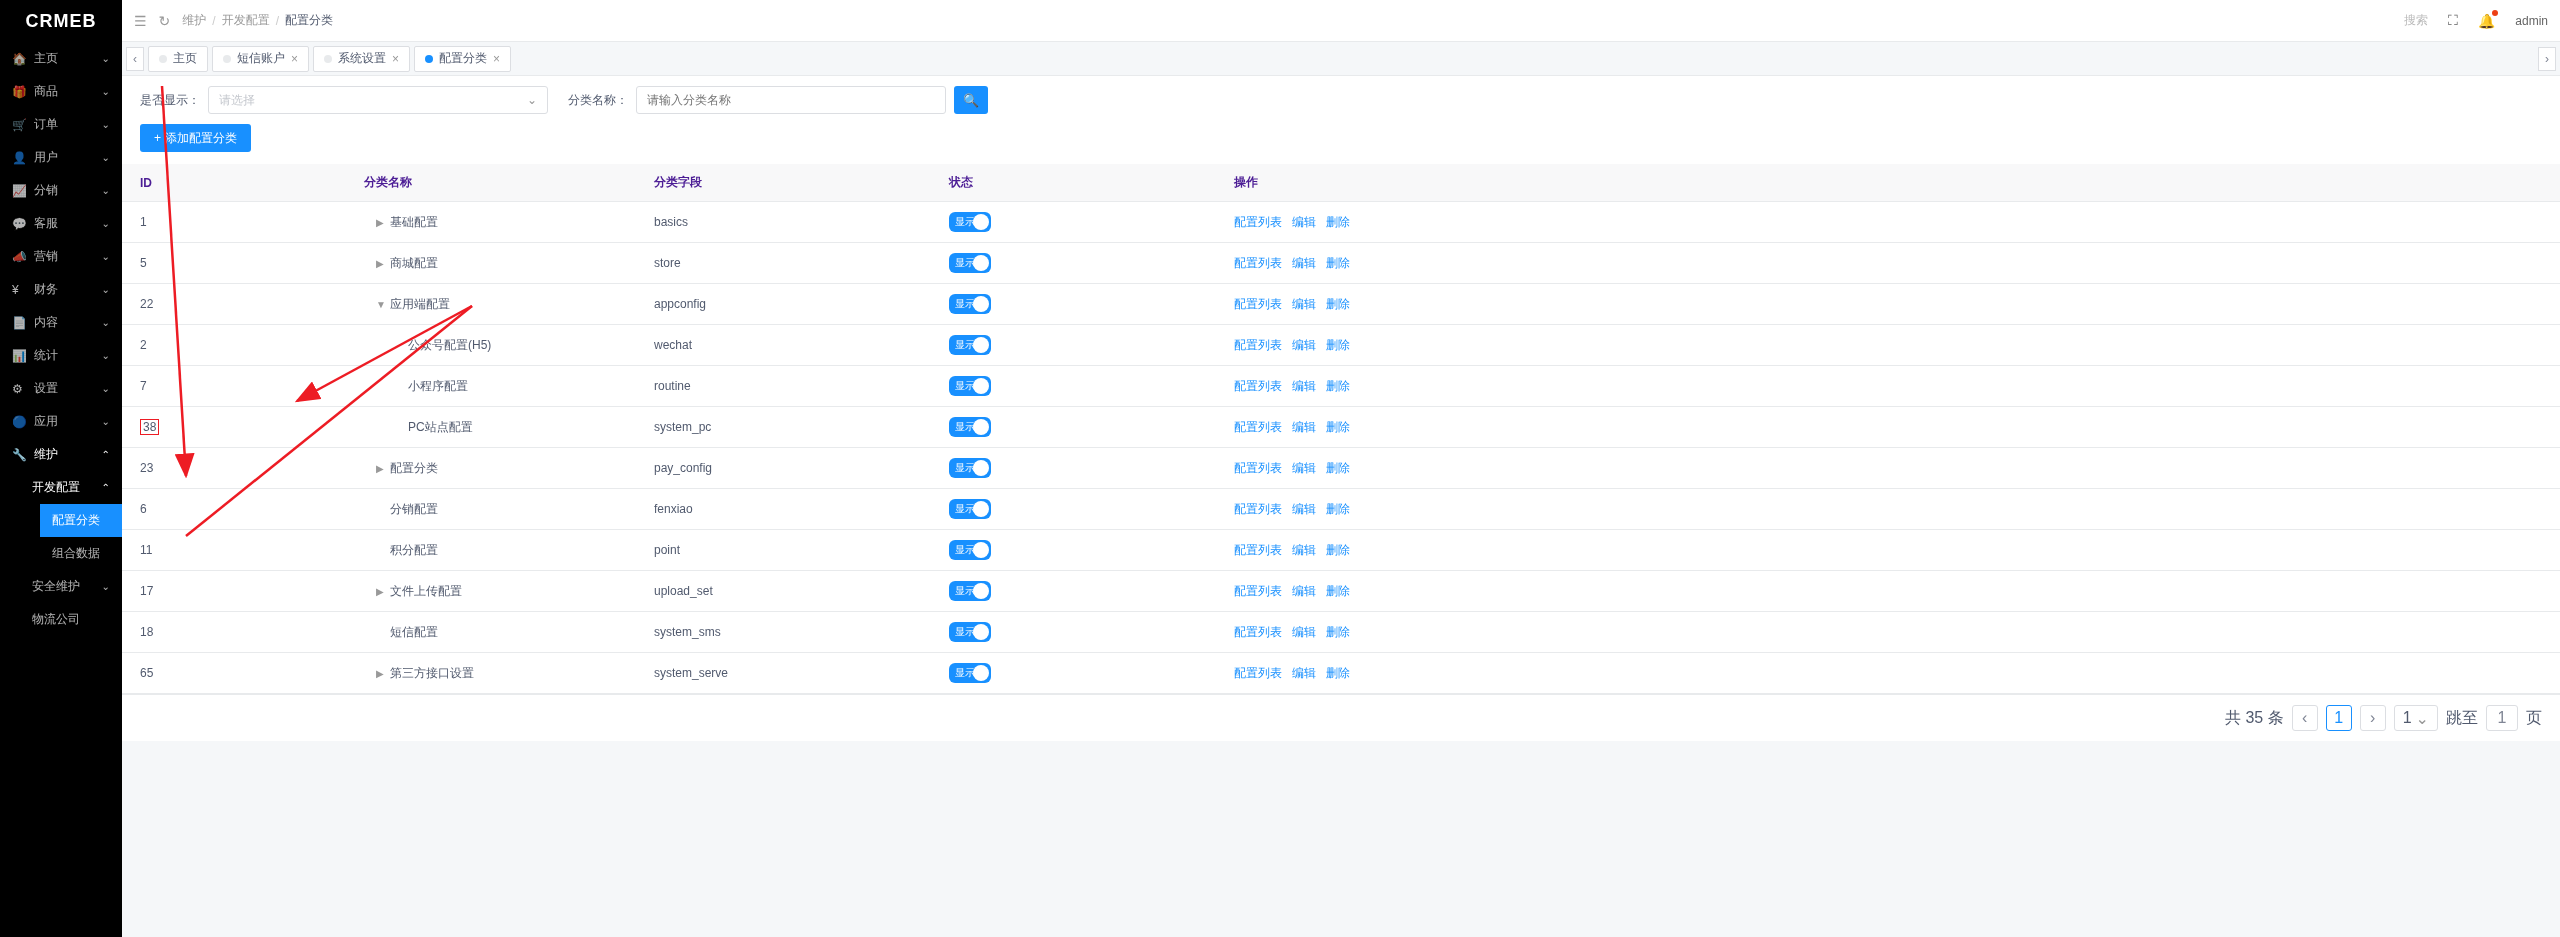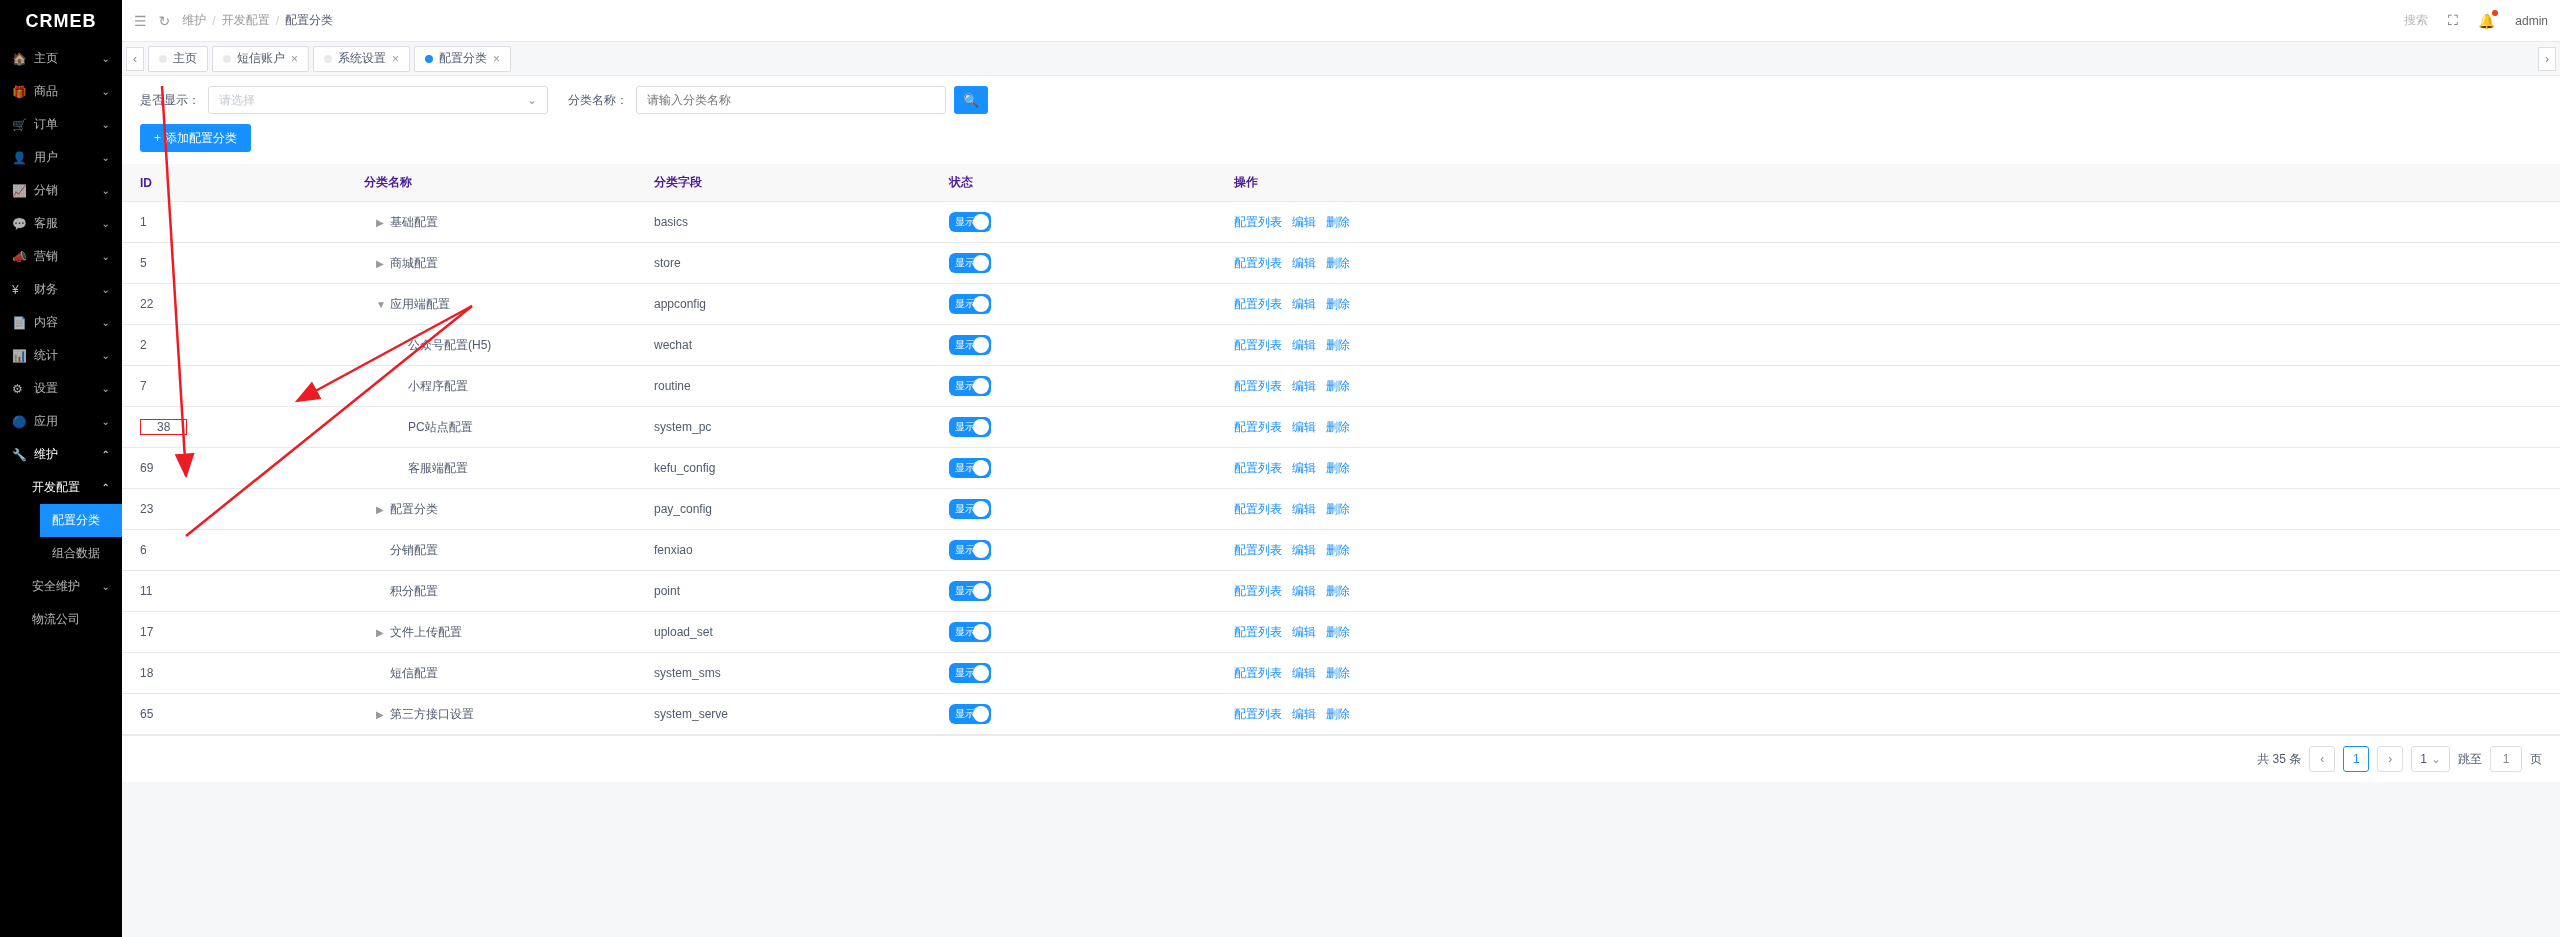--- a/index.html
+++ b/index.html
@@ -85,7 +85,7 @@
     .page-select { height: 26px; padding: 0 8px; border: 1px solid #dcdee2; border-radius: 3px; display: flex; align-items: center; gap: 4px; cursor: pointer; }
     
     
-    .hl { border: 1.5px solid #ed1c24; padding: 0px 16px; display: inline-block; }
+    .hl { border: 1.5px solid #ed1c24; padding: 0px 2px; display: inline-block; }
     
     
     .annotation-svg { position: absolute; pointer-events: none; z-index: 1000; }

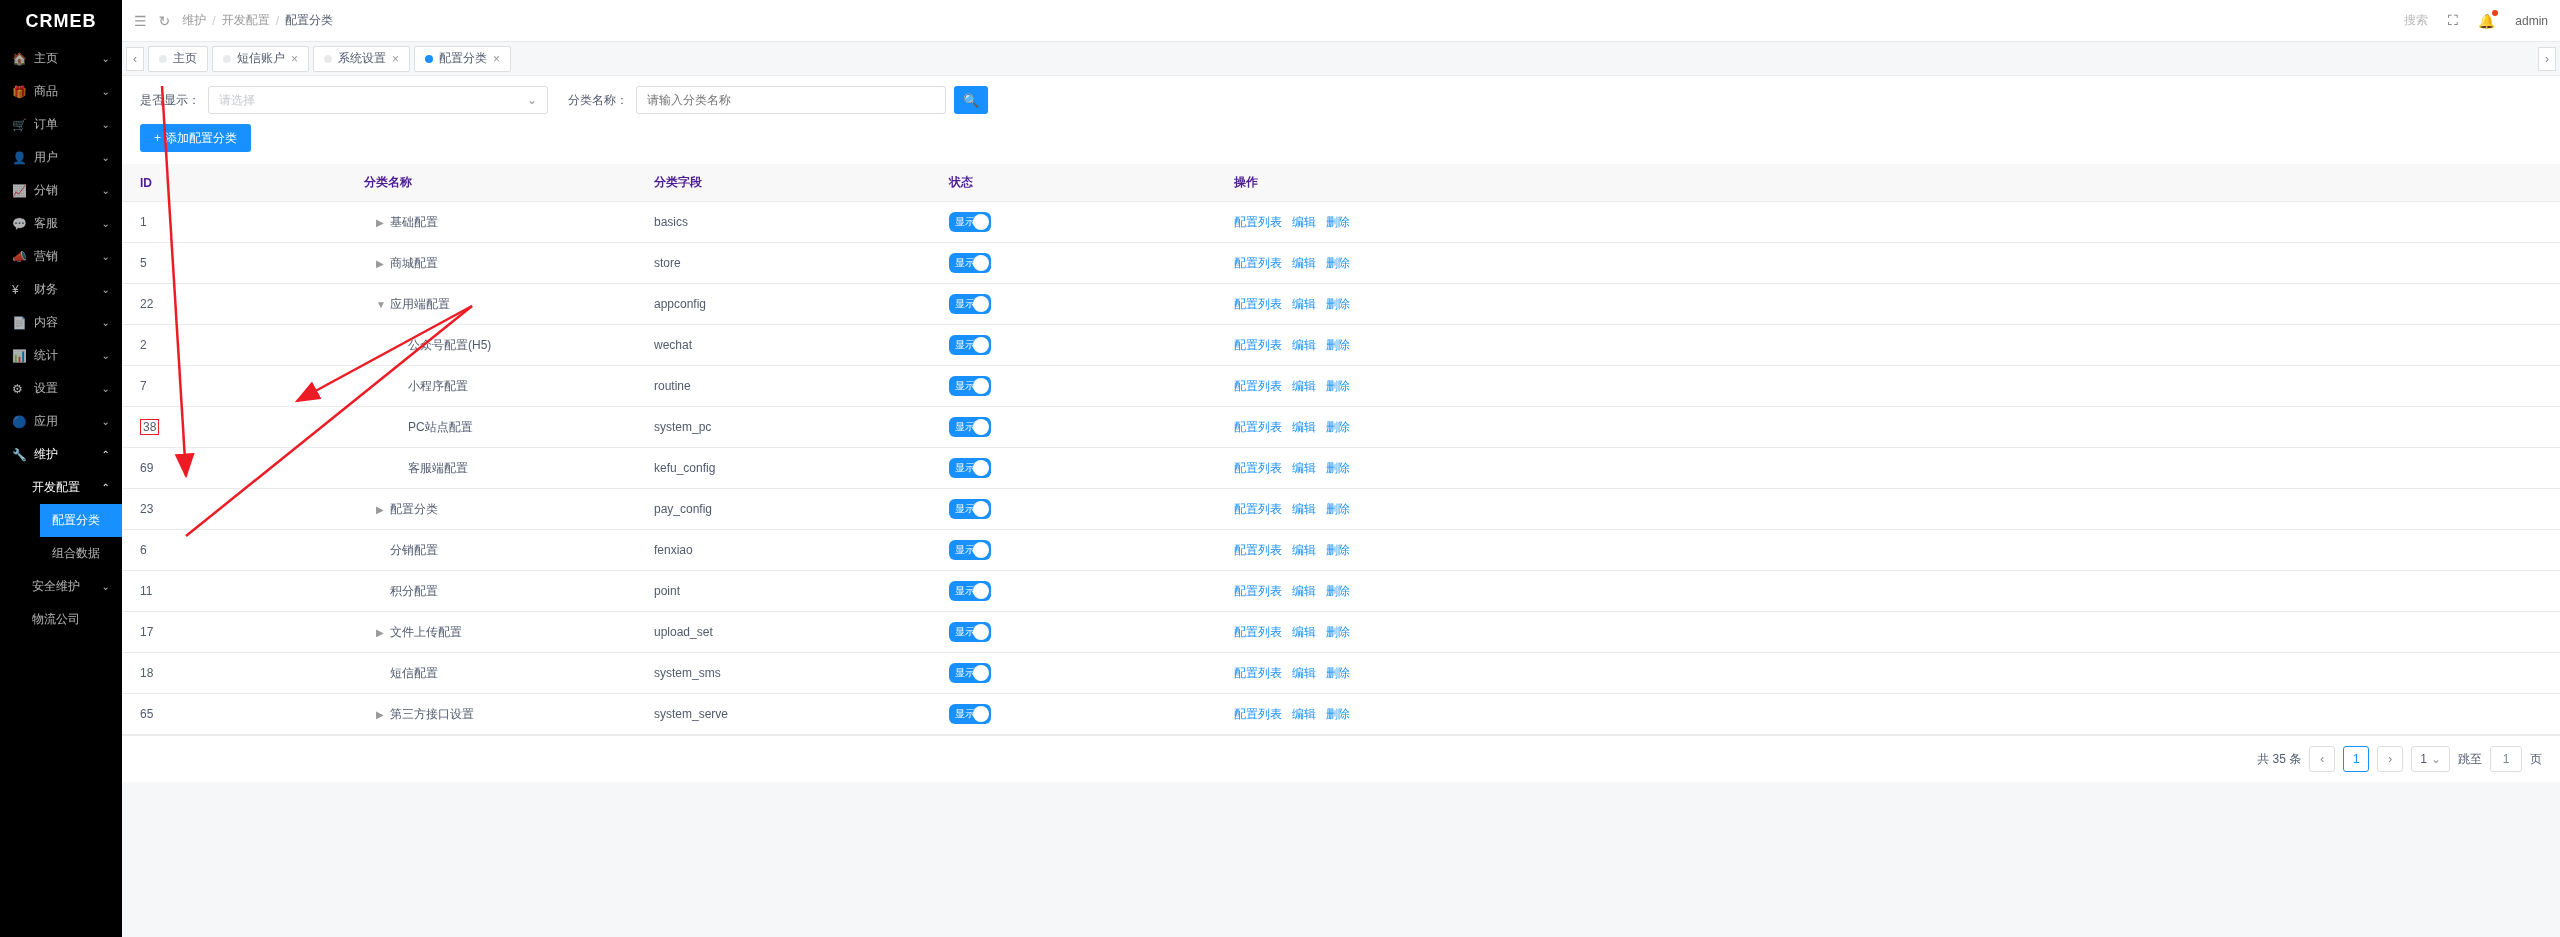--- a/index.html
+++ b/index.html
@@ -421,30 +421,6 @@
     </td>
             </tr>
             <tr>
-    <td class="col-id">69</td>
-    <td class="col-name">
-      <span class="tree-cell">
-        <span class="tree-indent" style="width:26px"></span>
-        <span class="tree-toggle"></span>
-        <span>客服端配置</span>
-      </span>
-    </td>
-    <td class="col-field">kefu_config</td>
-    <td class="col-status">
-      <span class="switch">
-        <span class="switch-text">显示</span>
-        <span class="switch-knob"></span>
-      </span>
-    </td>
-    <td class="col-action">
-      <span class="actions">
-        <span class="link">配置列表</span>
-        <span class="link">编辑</span>
-        <span class="link">删除</span>
-      </span>
-    </td>
-            </tr>
-            <tr>
     <td class="col-id">23</td>
     <td class="col-name">
       <span class="tree-cell">

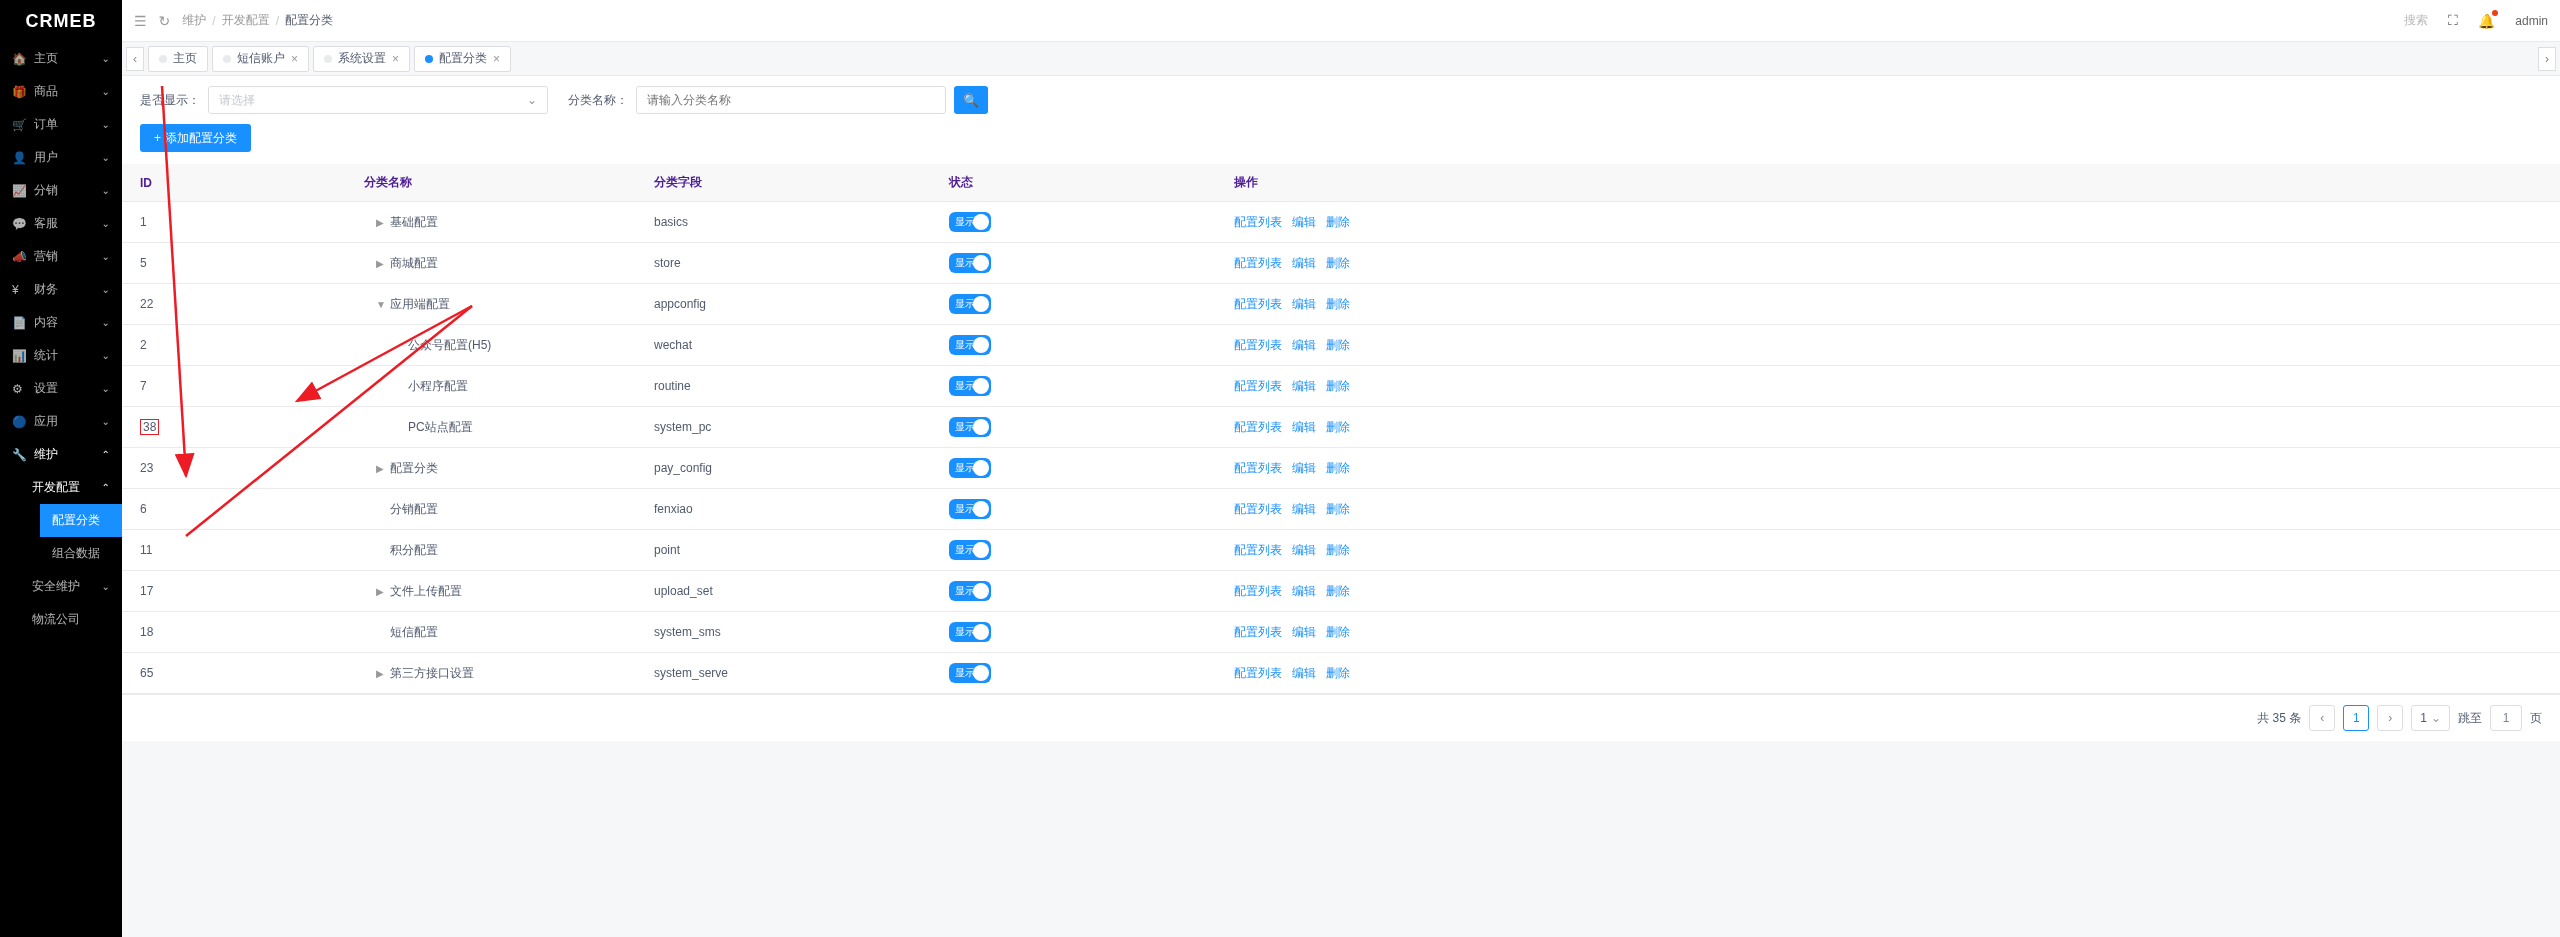--- a/index.html
+++ b/index.html
@@ -79,7 +79,7 @@
     .link { color: #1890ff; cursor: pointer; }
     
     
-    .pagination { display: flex; justify-content: flex-end; align-items: center; gap: 8px; padding: 10px 18px; background: #fff; font-size: 12px; color: #515a6e; border-top: 1px solid #e8eaec; }
+    .pagination { display: flex; justify-content: flex-end; align-items: center; gap: 8px; padding: 10px 18px; background: #fff; font-size: 16px; color: #515a6e; border-top: 1px solid #e8eaec; }
     .page-btn { width: 26px; height: 26px; border: 1px solid #dcdee2; border-radius: 3px; display: flex; align-items: center; justify-content: center; cursor: pointer; background: #fff; color: #808695; }
     .page-btn.active-page { border-color: #1890ff; color: #1890ff; }
     .page-select { height: 26px; padding: 0 8px; border: 1px solid #dcdee2; border-radius: 3px; display: flex; align-items: center; gap: 4px; cursor: pointer; }

